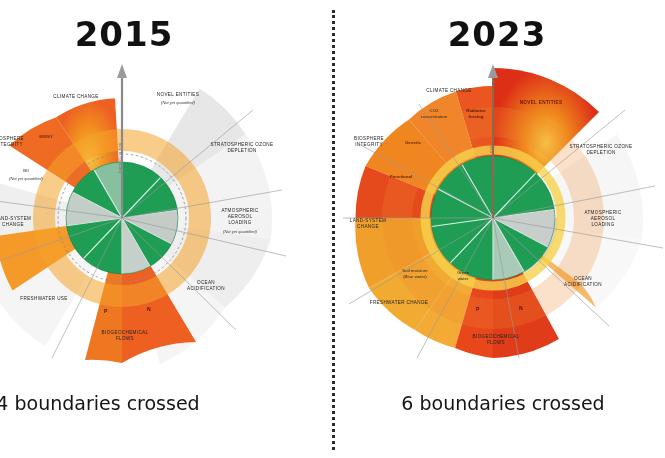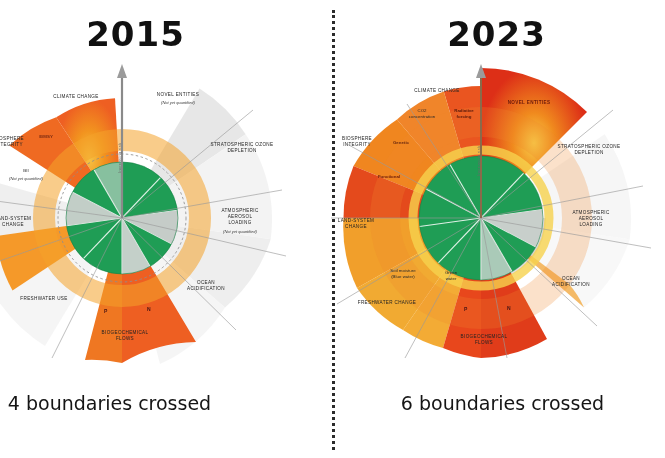--- a/index.html
+++ b/index.html
@@ -9,7 +9,7 @@
   }
   #root{position:relative;width:665px;height:458px;}
 
-  .panel{position:absolute;top:0;height:458px;width:332px;padding-left:23px;}
+  .panel{position:absolute;top:0;height:458px;width:332px;}
   #panel-2015{left:0;}
   #panel-2023{left:321px;}
 

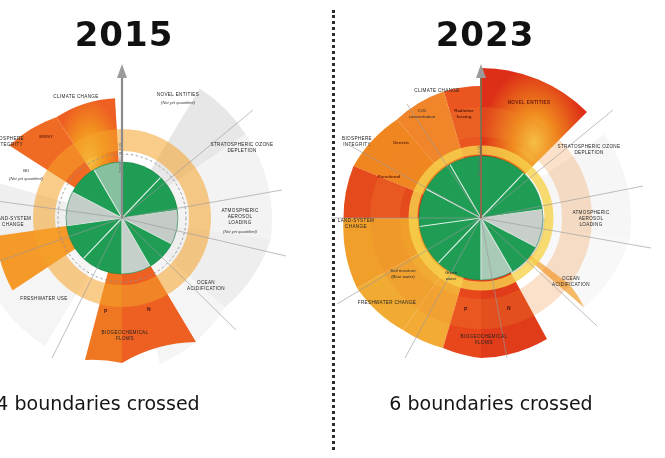--- a/index.html
+++ b/index.html
@@ -11,7 +11,7 @@
 
   .panel{position:absolute;top:0;height:458px;width:332px;}
   #panel-2015{left:0;}
-  #panel-2023{left:321px;}
+  #panel-2023{left:333px;}
 
   .panel-title{
     position:absolute;top:14px;width:100%;text-align:center;

